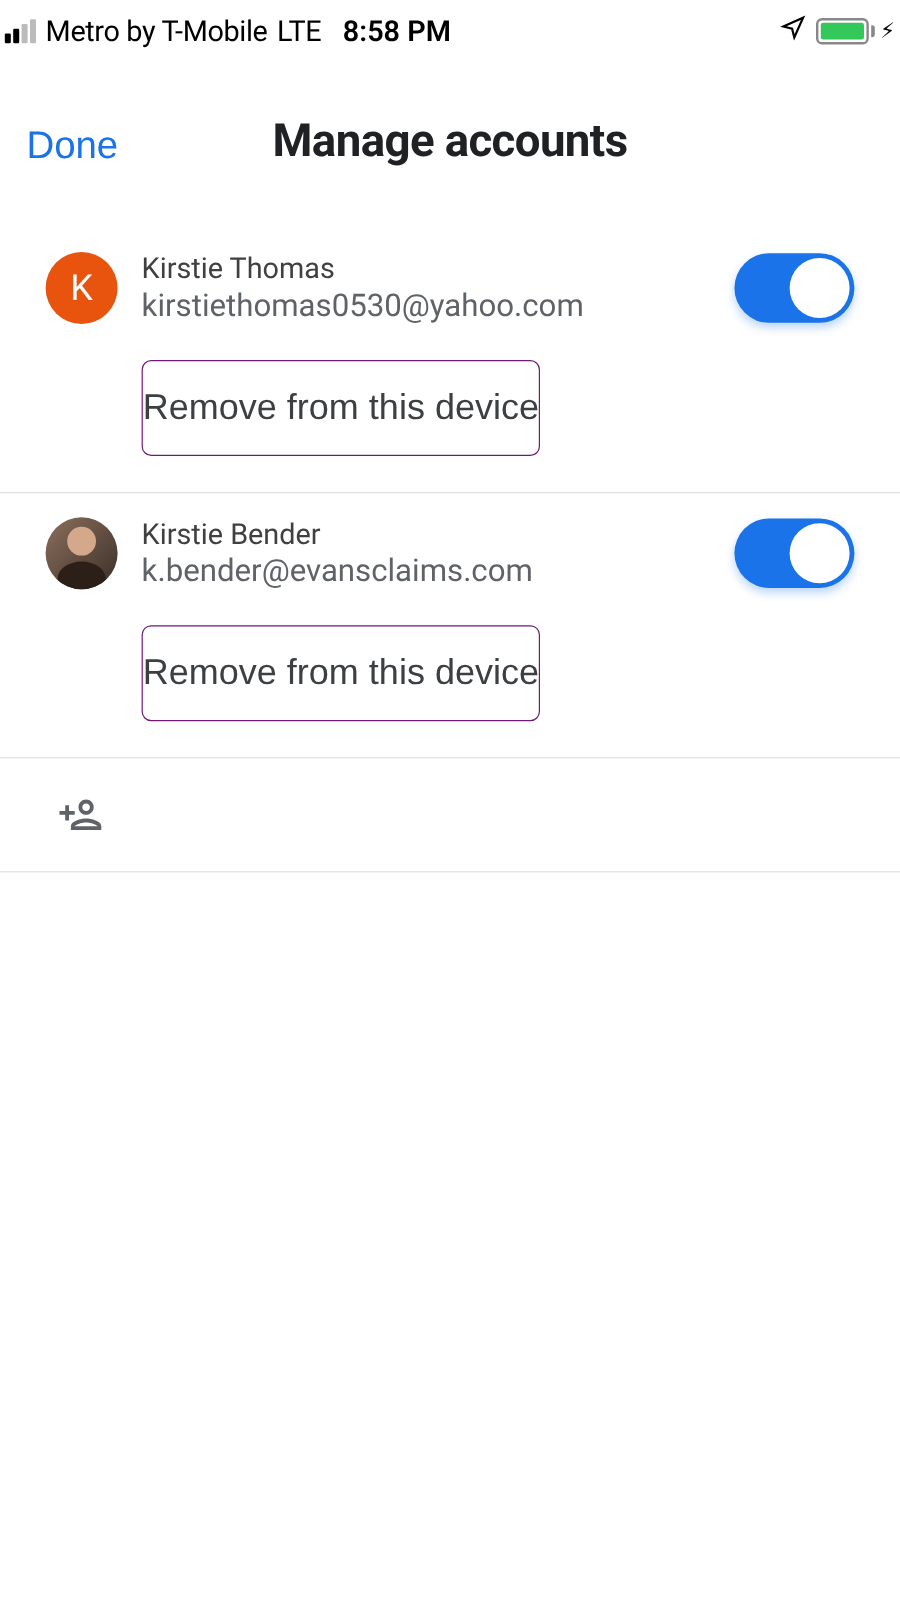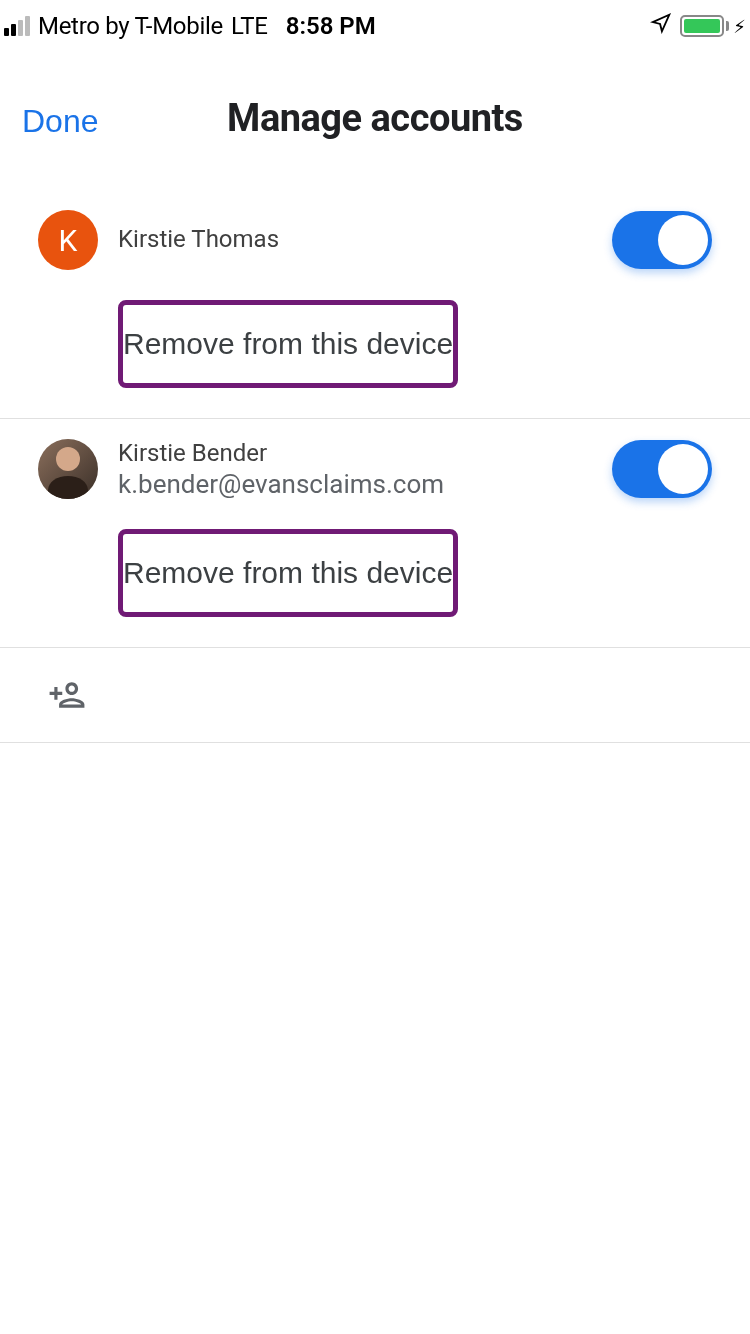--- a/index.html
+++ b/index.html
@@ -298,6 +298,7 @@
       <div class="avatar orange">K</div>
       <div class="account-info">
         <div class="account-name">Kirstie Thomas</div>
+        <div class="account-email">kirstiethomas0530@yahoo.com</div>
       </div>
       <div class="toggle">
         <div class="toggle-knob"></div>

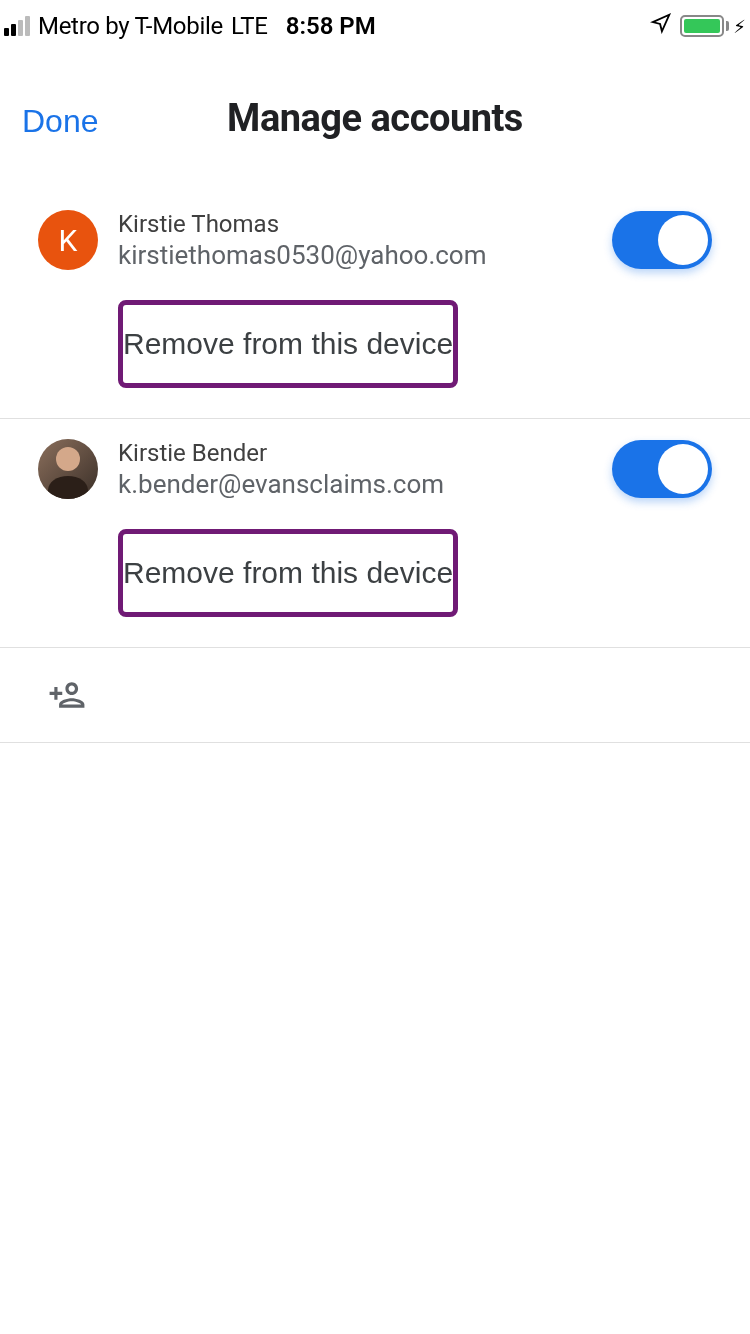--- a/index.html
+++ b/index.html
@@ -216,7 +216,7 @@
     }
     .remove-btn {
       margin: 30px 55px 0 118px;
-      border: 5px solid #701a75;
+      border: 1px solid #701a75;
       border-radius: 8px;
       background: #fff;
       padding: 22px 0;

